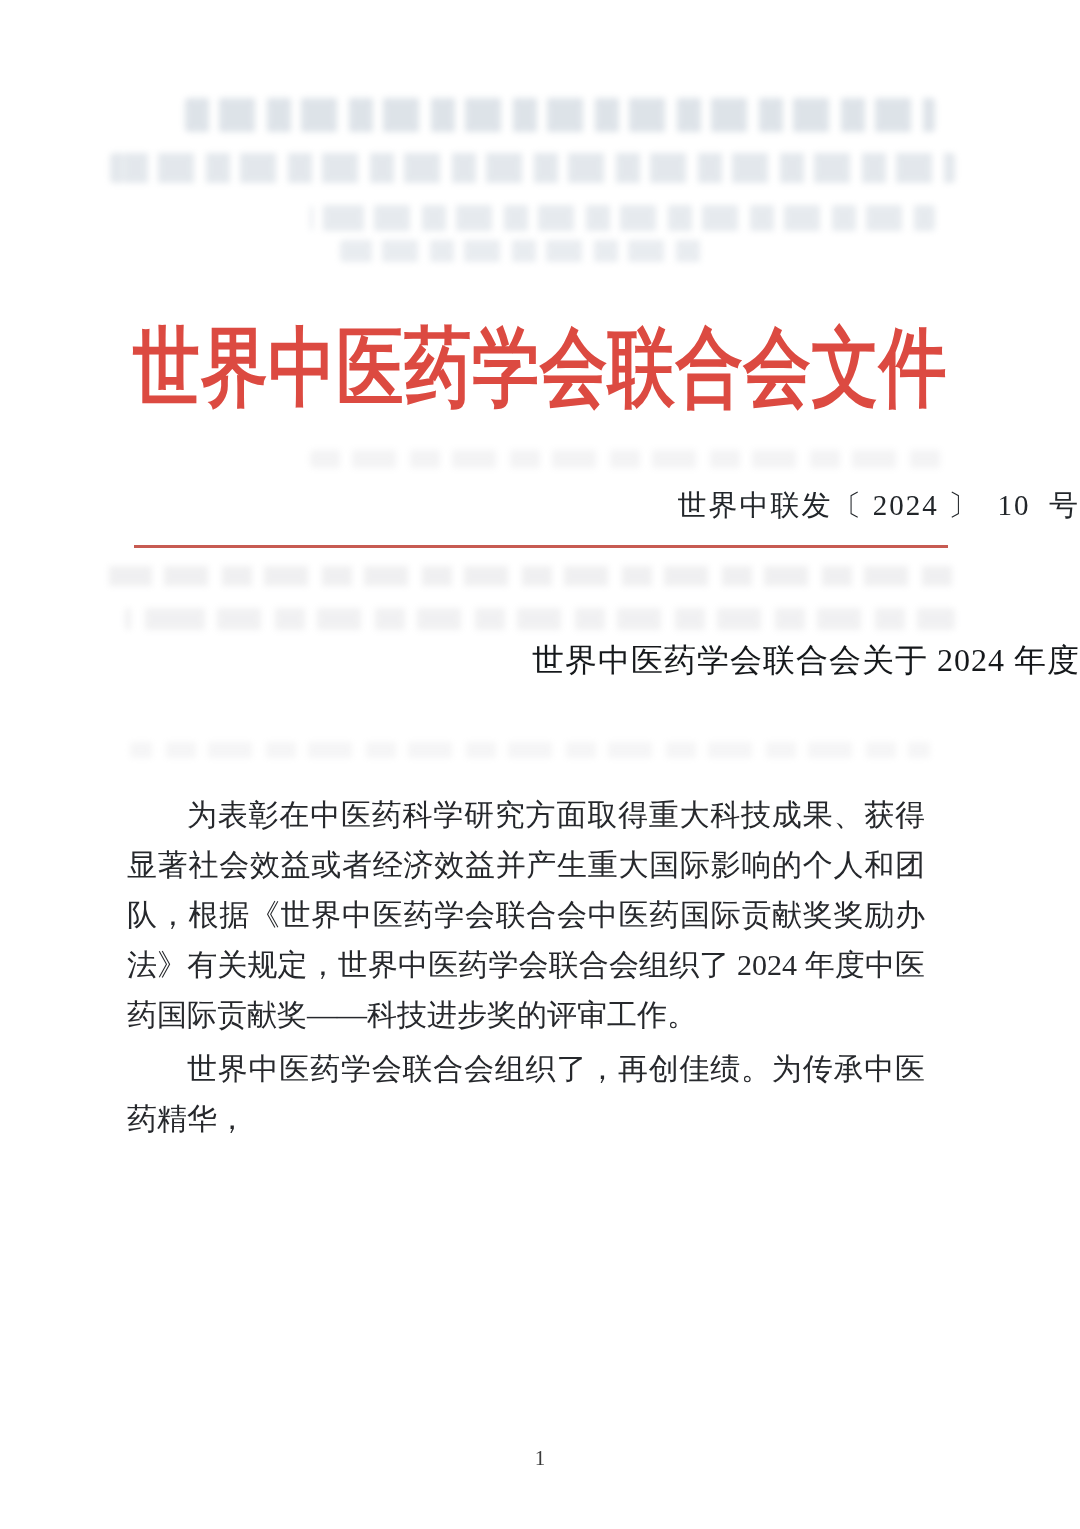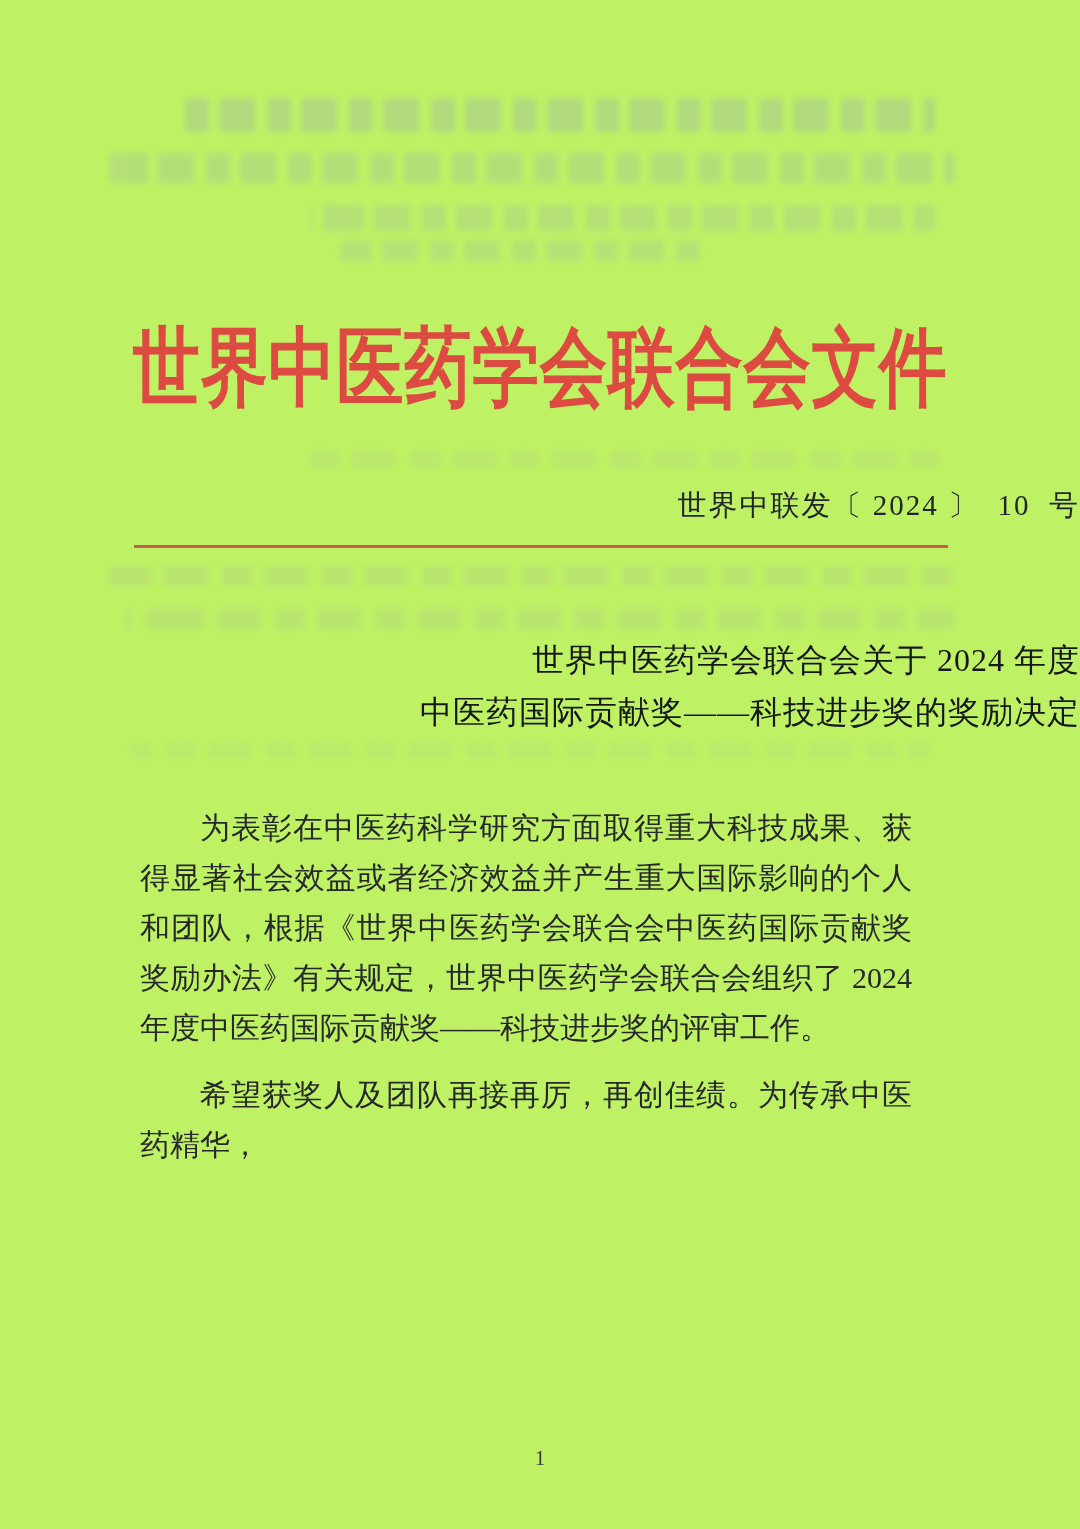--- a/index.html
+++ b/index.html
@@ -13,7 +13,7 @@
     width: 1080px;
     height: 1529px;
     margin: 0 auto;
-    background: #bef264;
+    background: #ffffff;
     overflow: hidden;
     color: #26282c;
   }

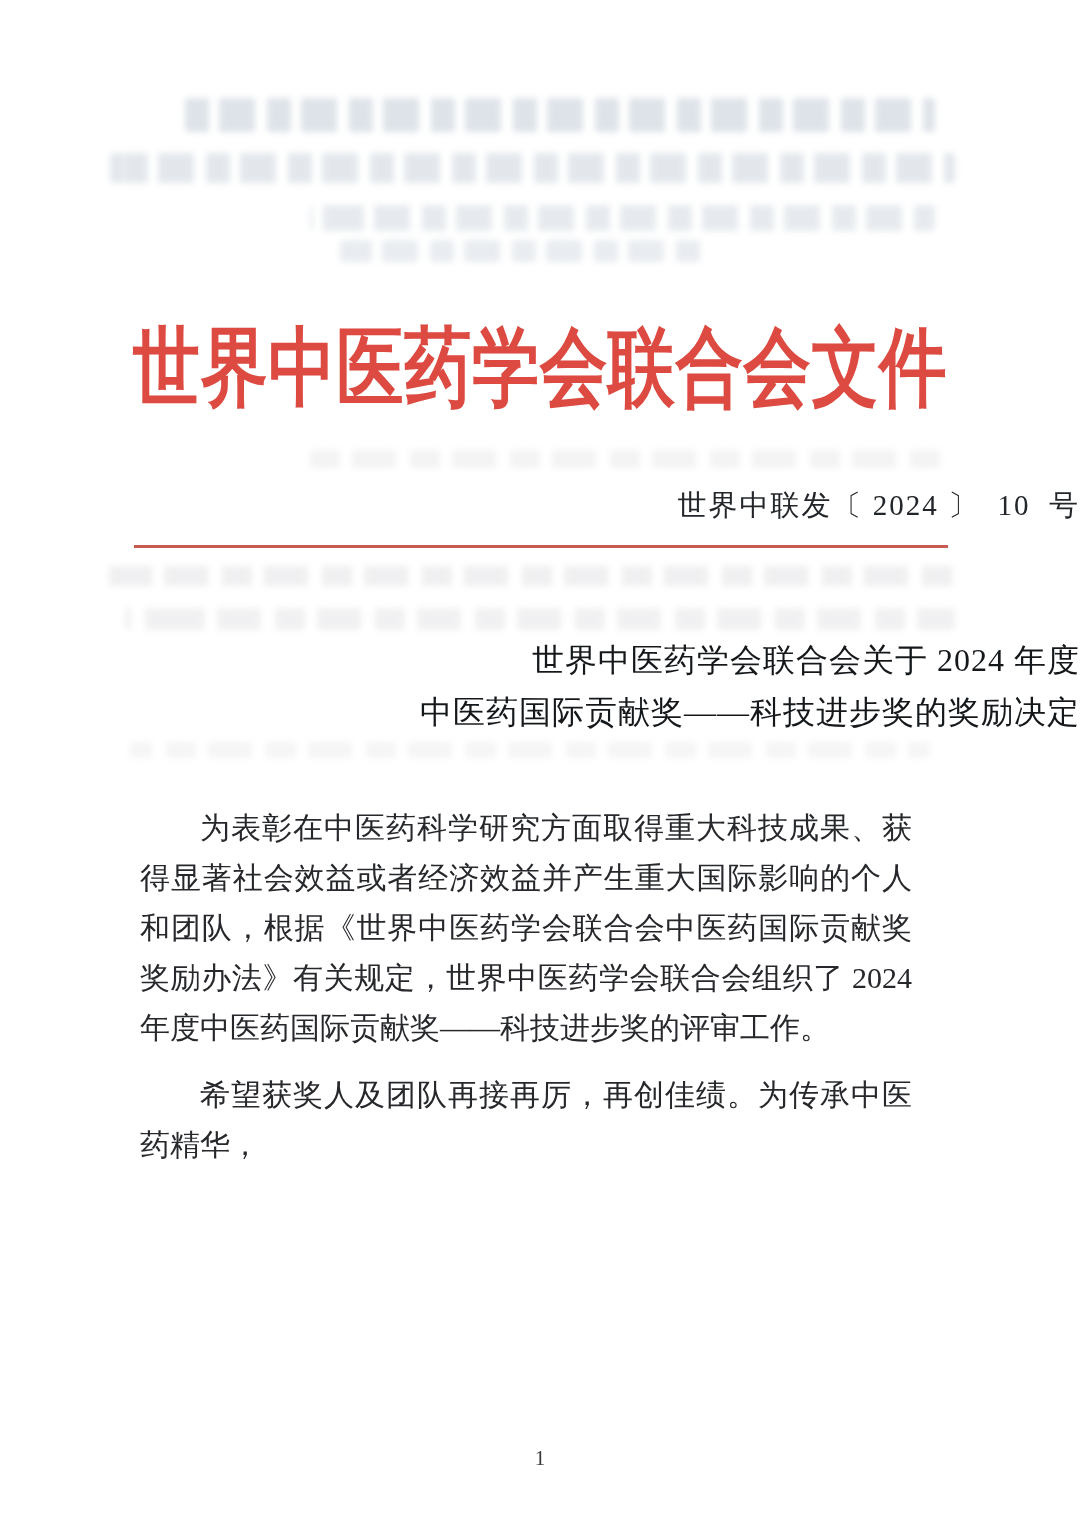--- a/index.html
+++ b/index.html
@@ -136,7 +136,6 @@
 
   <div class="doc-title">
     <div>世界中医药学会联合会关于 2024 年度</div>
-    <div>中医药国际贡献奖——科技进步奖的奖励决定</div>
   </div>
 
   <div class="body-text">

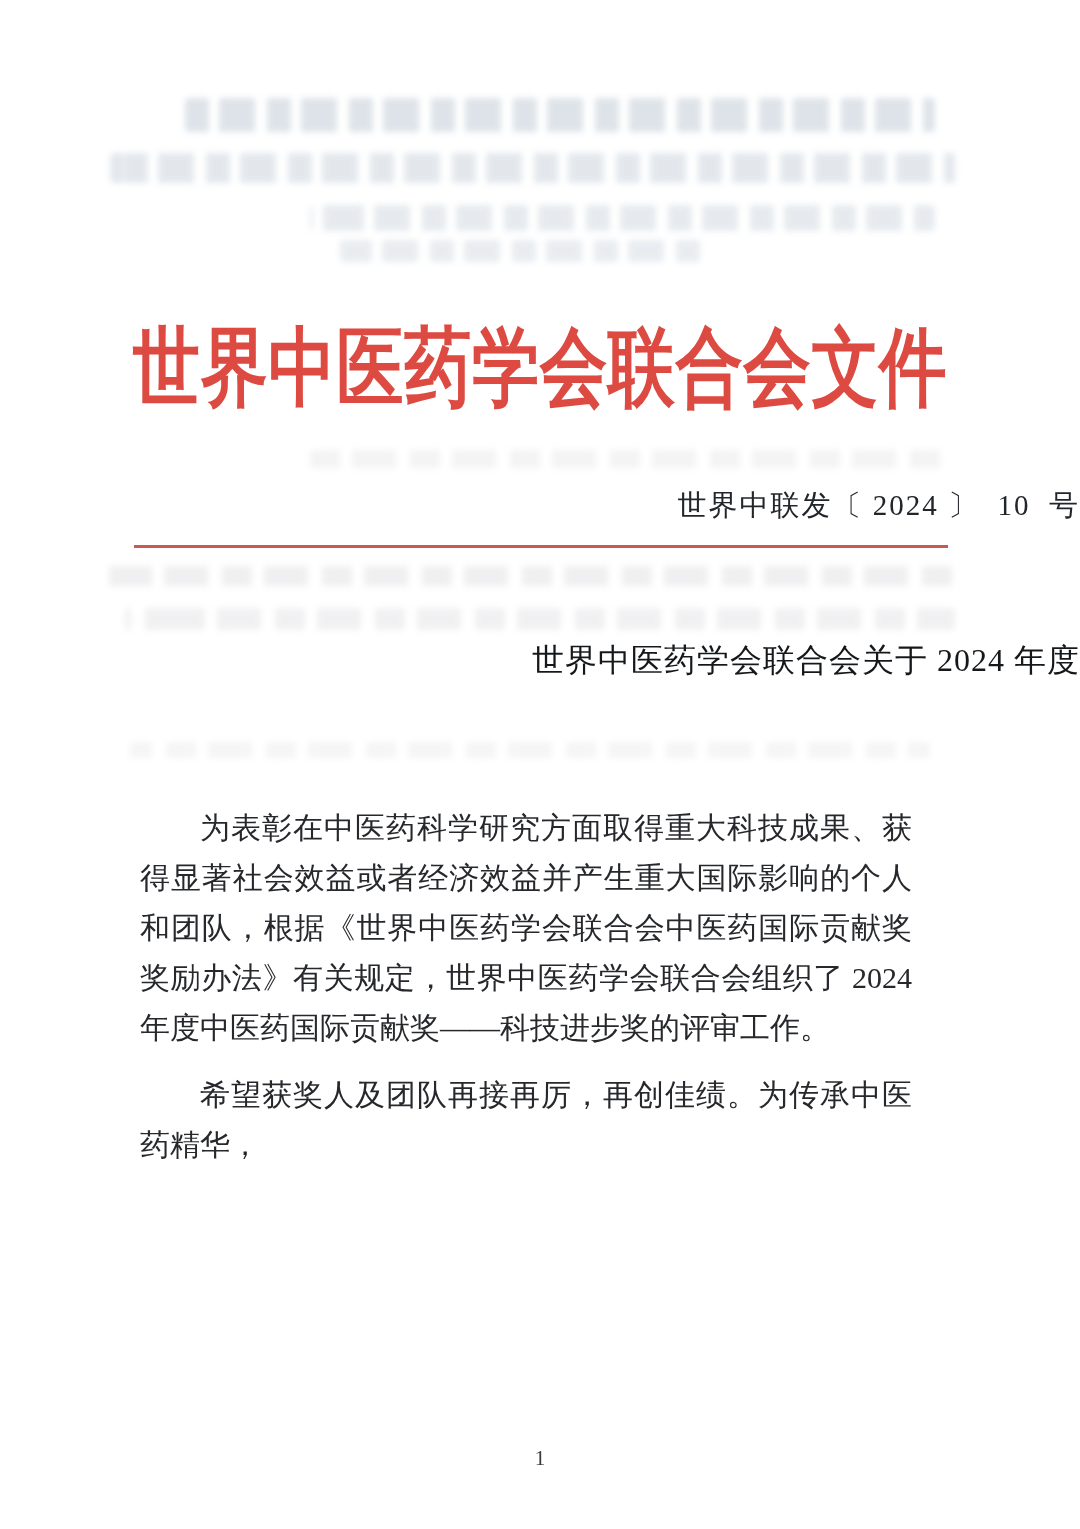--- a/index.html
+++ b/index.html
@@ -100,7 +100,7 @@
     text-justify: inter-character;
   }
   .body-text p {
-    margin: 17px;
+    margin: 4px;
     text-indent: 2em;
   }
 

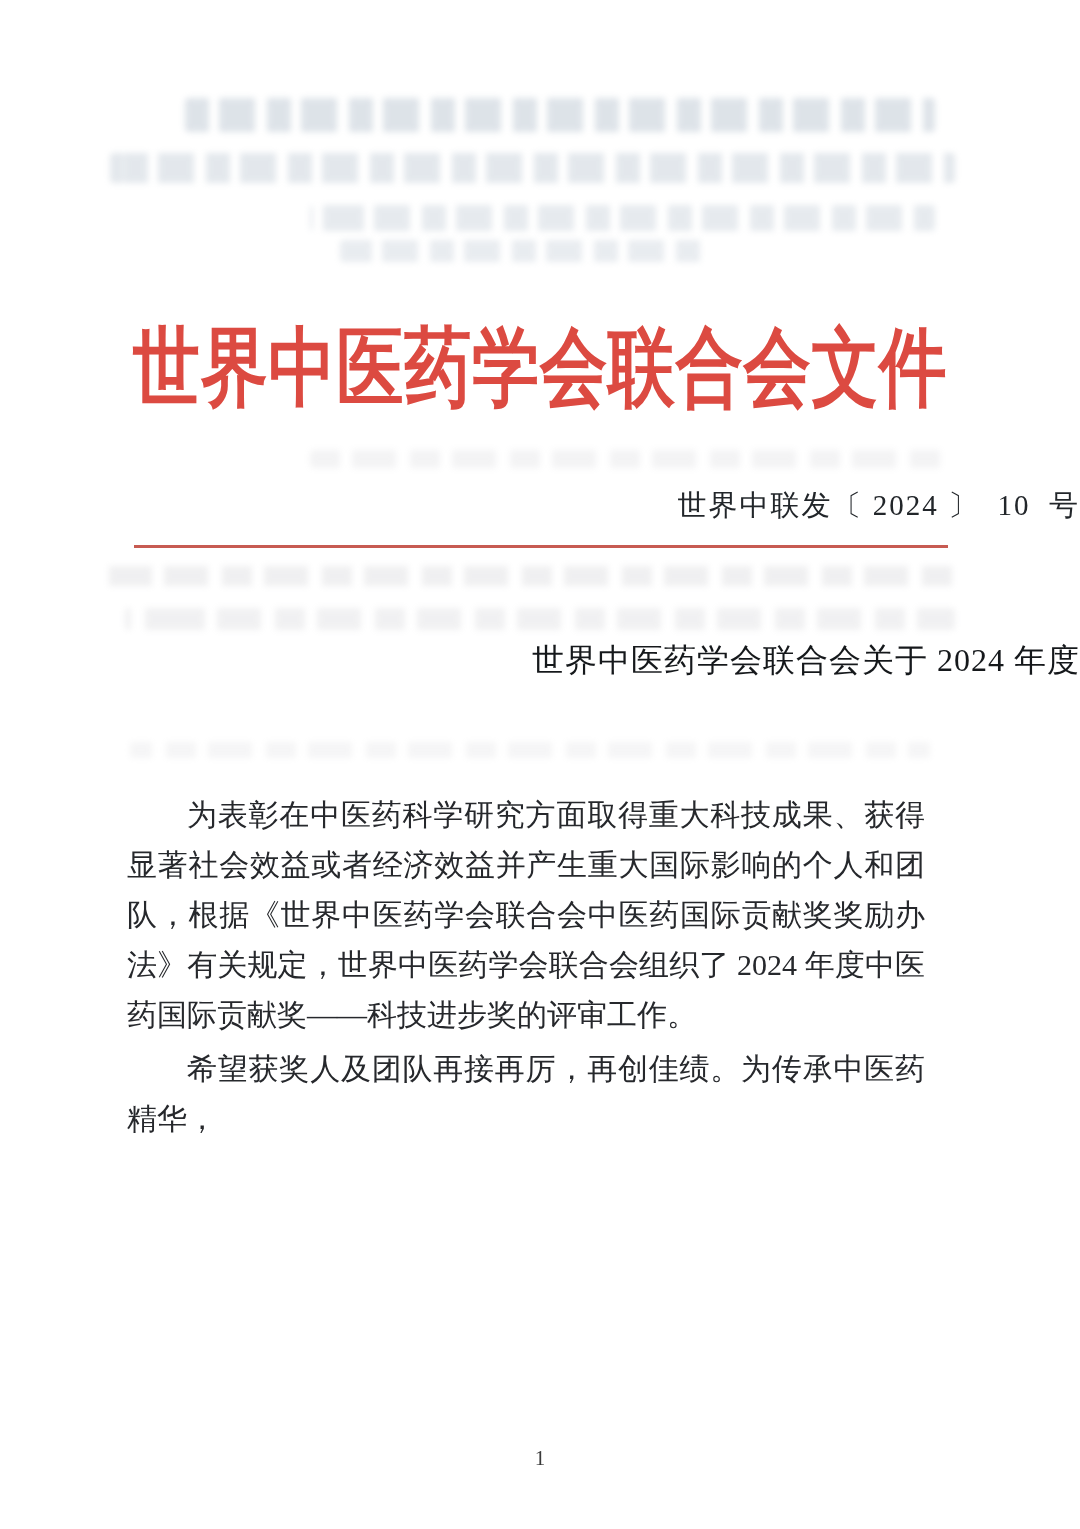--- a/index.html
+++ b/index.html
@@ -140,7 +140,7 @@
 
   <div class="body-text">
     <p>为表彰在中医药科学研究方面取得重大科技成果、获得显著社会效益或者经济效益并产生重大国际影响的个人和团队，根据《世界中医药学会联合会中医药国际贡献奖奖励办法》有关规定，世界中医药学会联合会组织了 2024 年度中医药国际贡献奖——科技进步奖的评审工作。</p>
-    <p>希望获奖人及团队再接再厉，再创佳绩。为传承中医药精华，</p>
+    <p>世界中医药学会联合会组织了，再创佳绩。为传承中医药精华，</p>
   </div>
 
   <div class="page-number">1</div>

